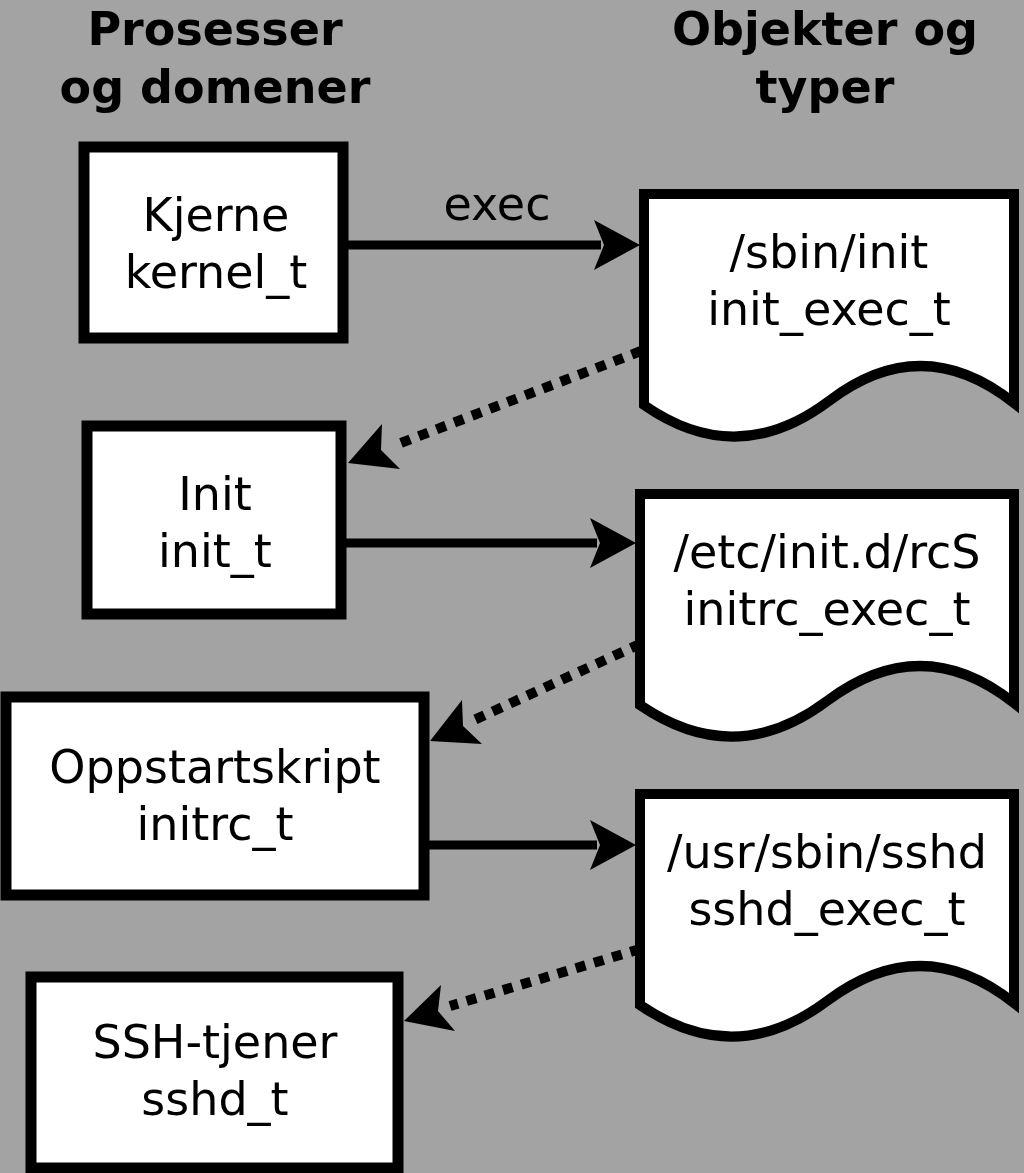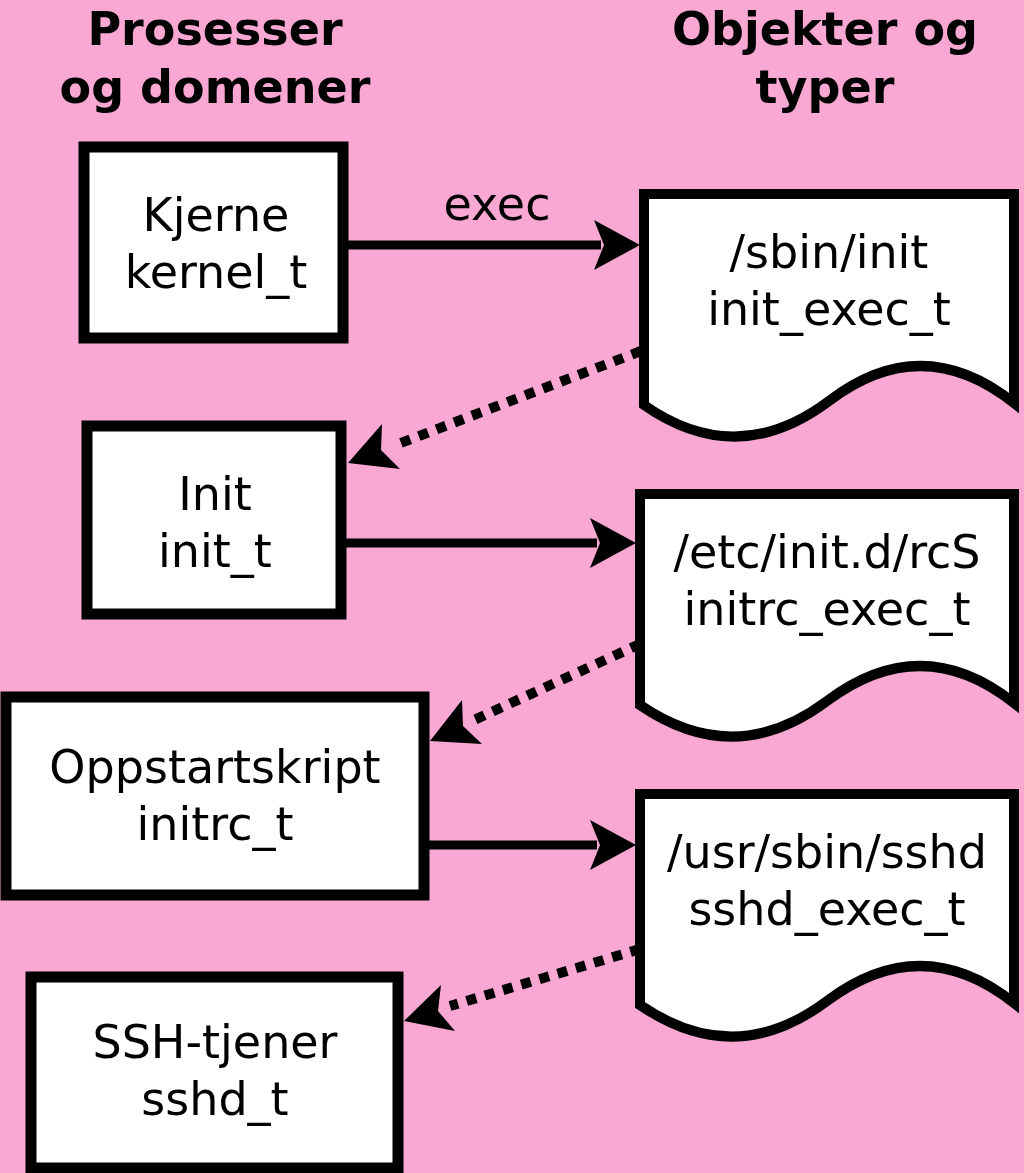--- a/index.html
+++ b/index.html
@@ -7,7 +7,7 @@
     position: relative;
     width: 1024px;
     height: 1173px;
-    background: #f9a8d4;
+    background: #a3a3a3;
     overflow: hidden;
   }
   svg { display: block; }

